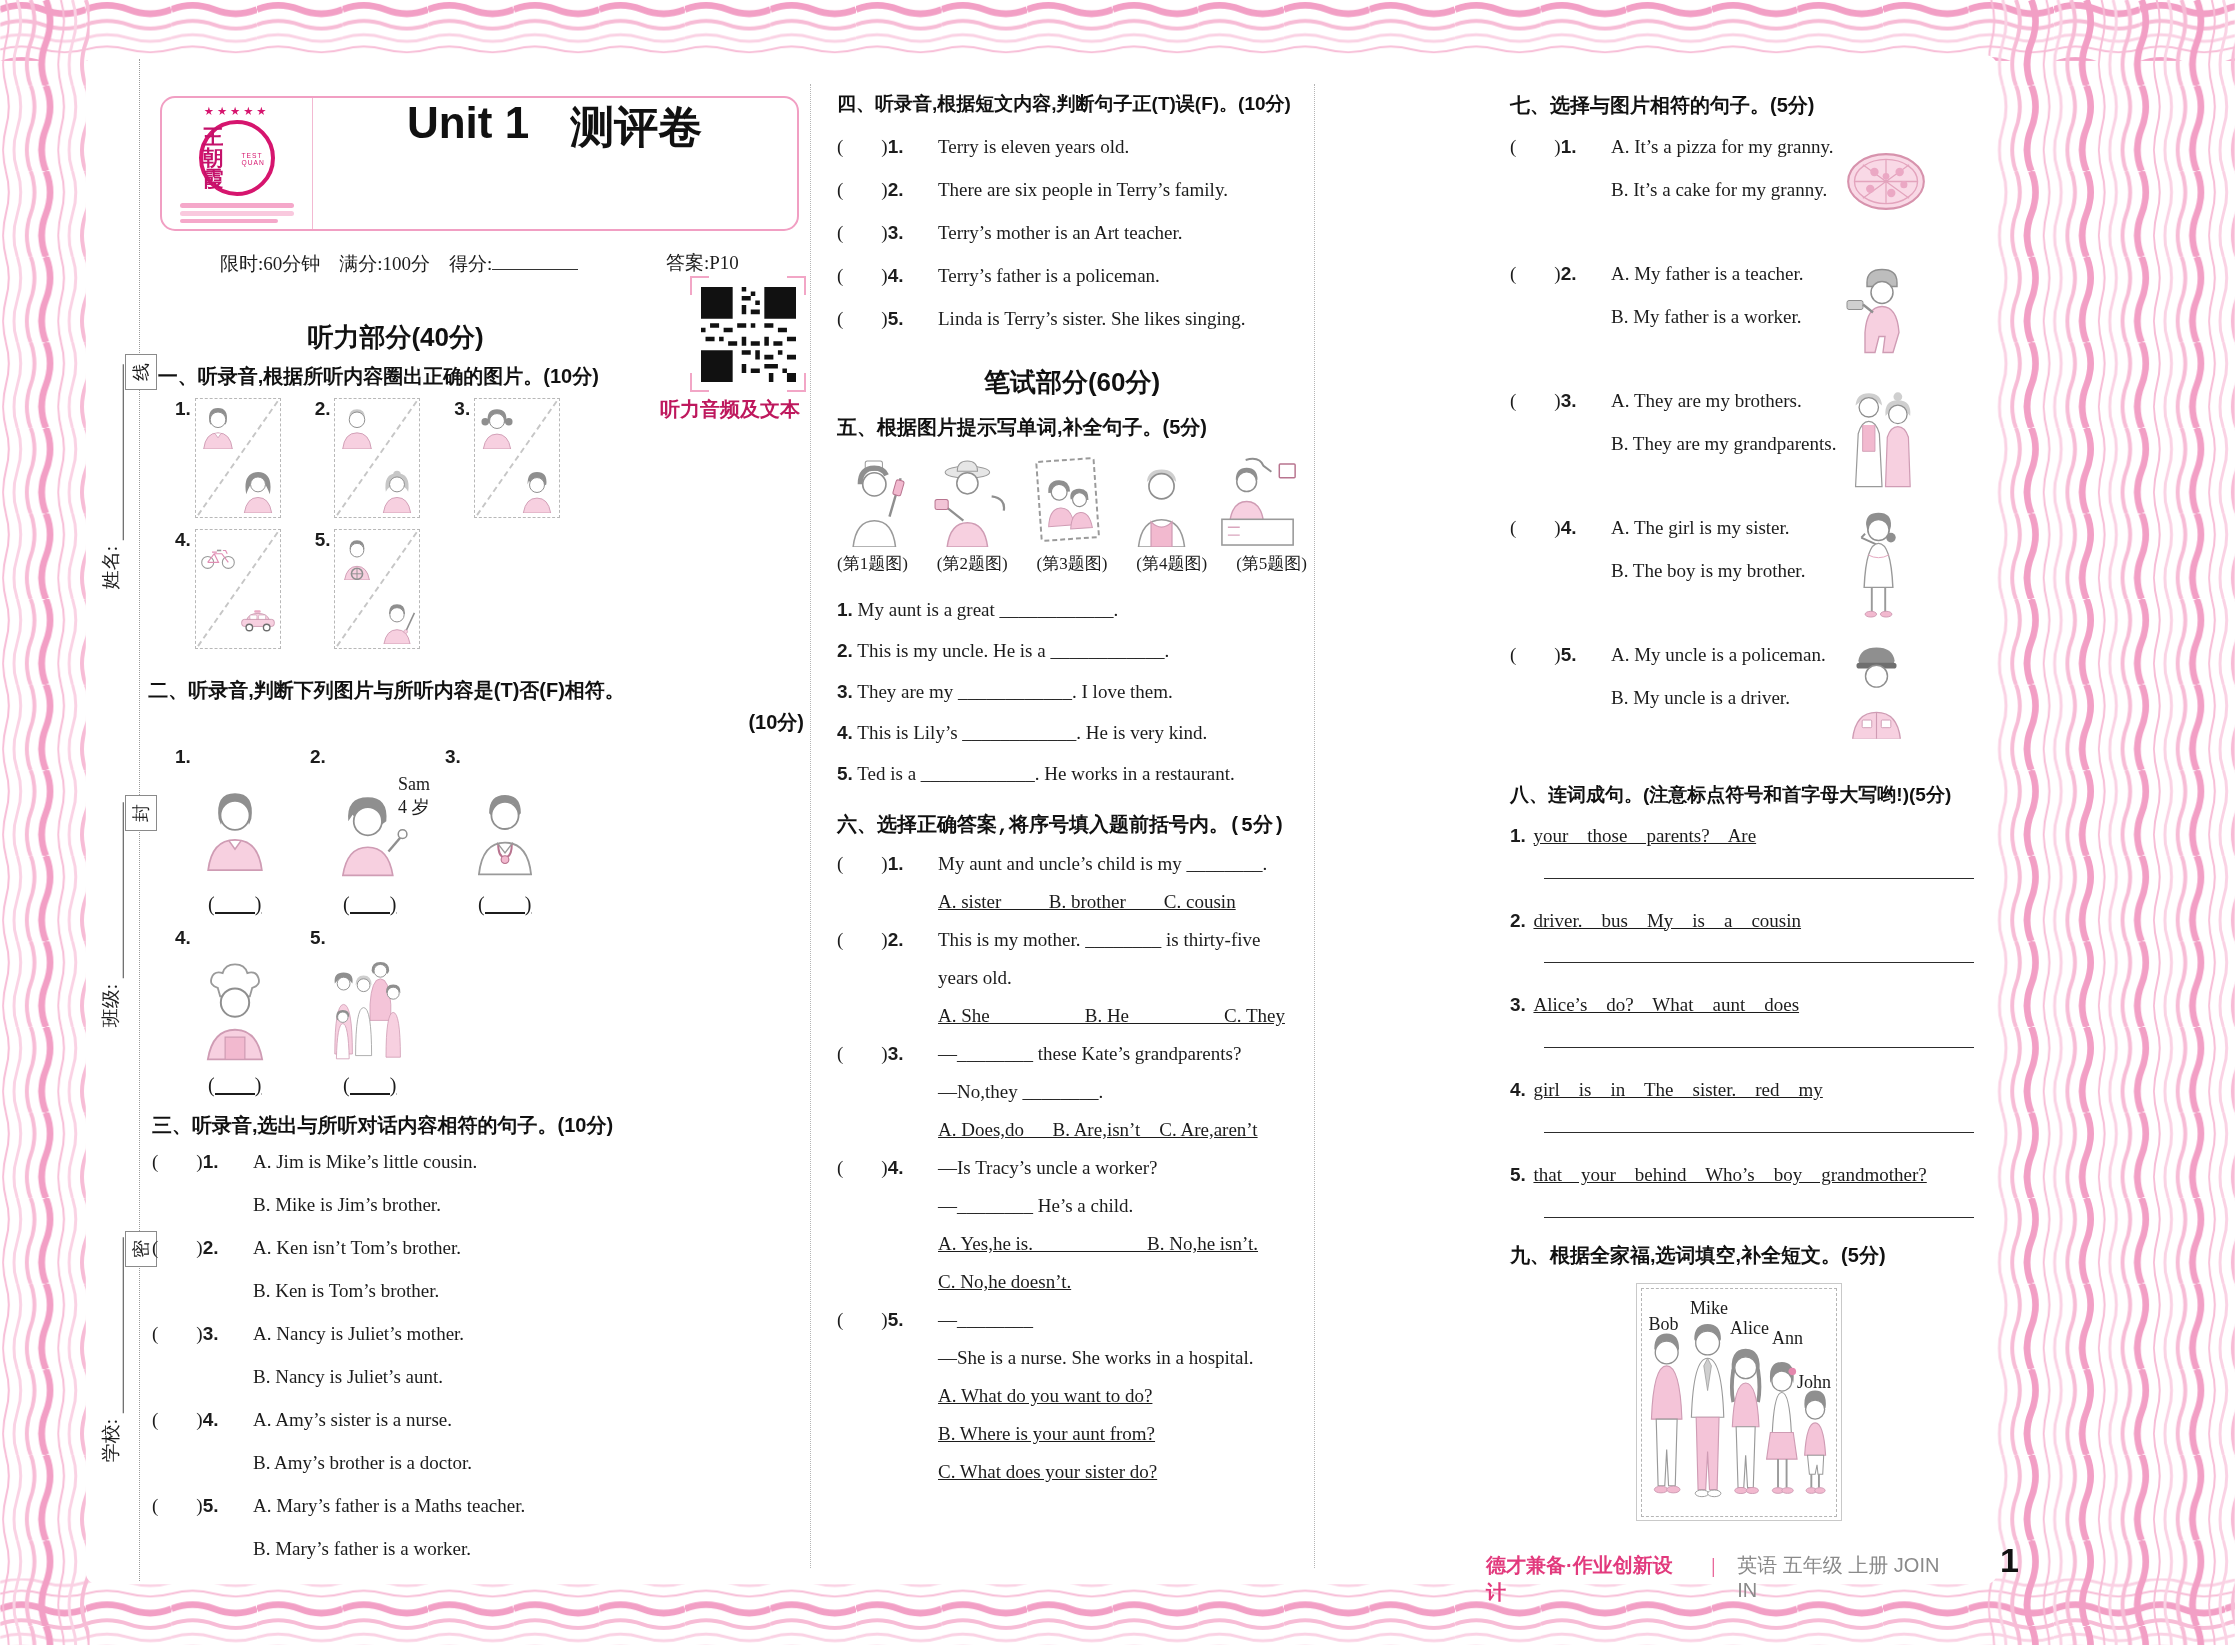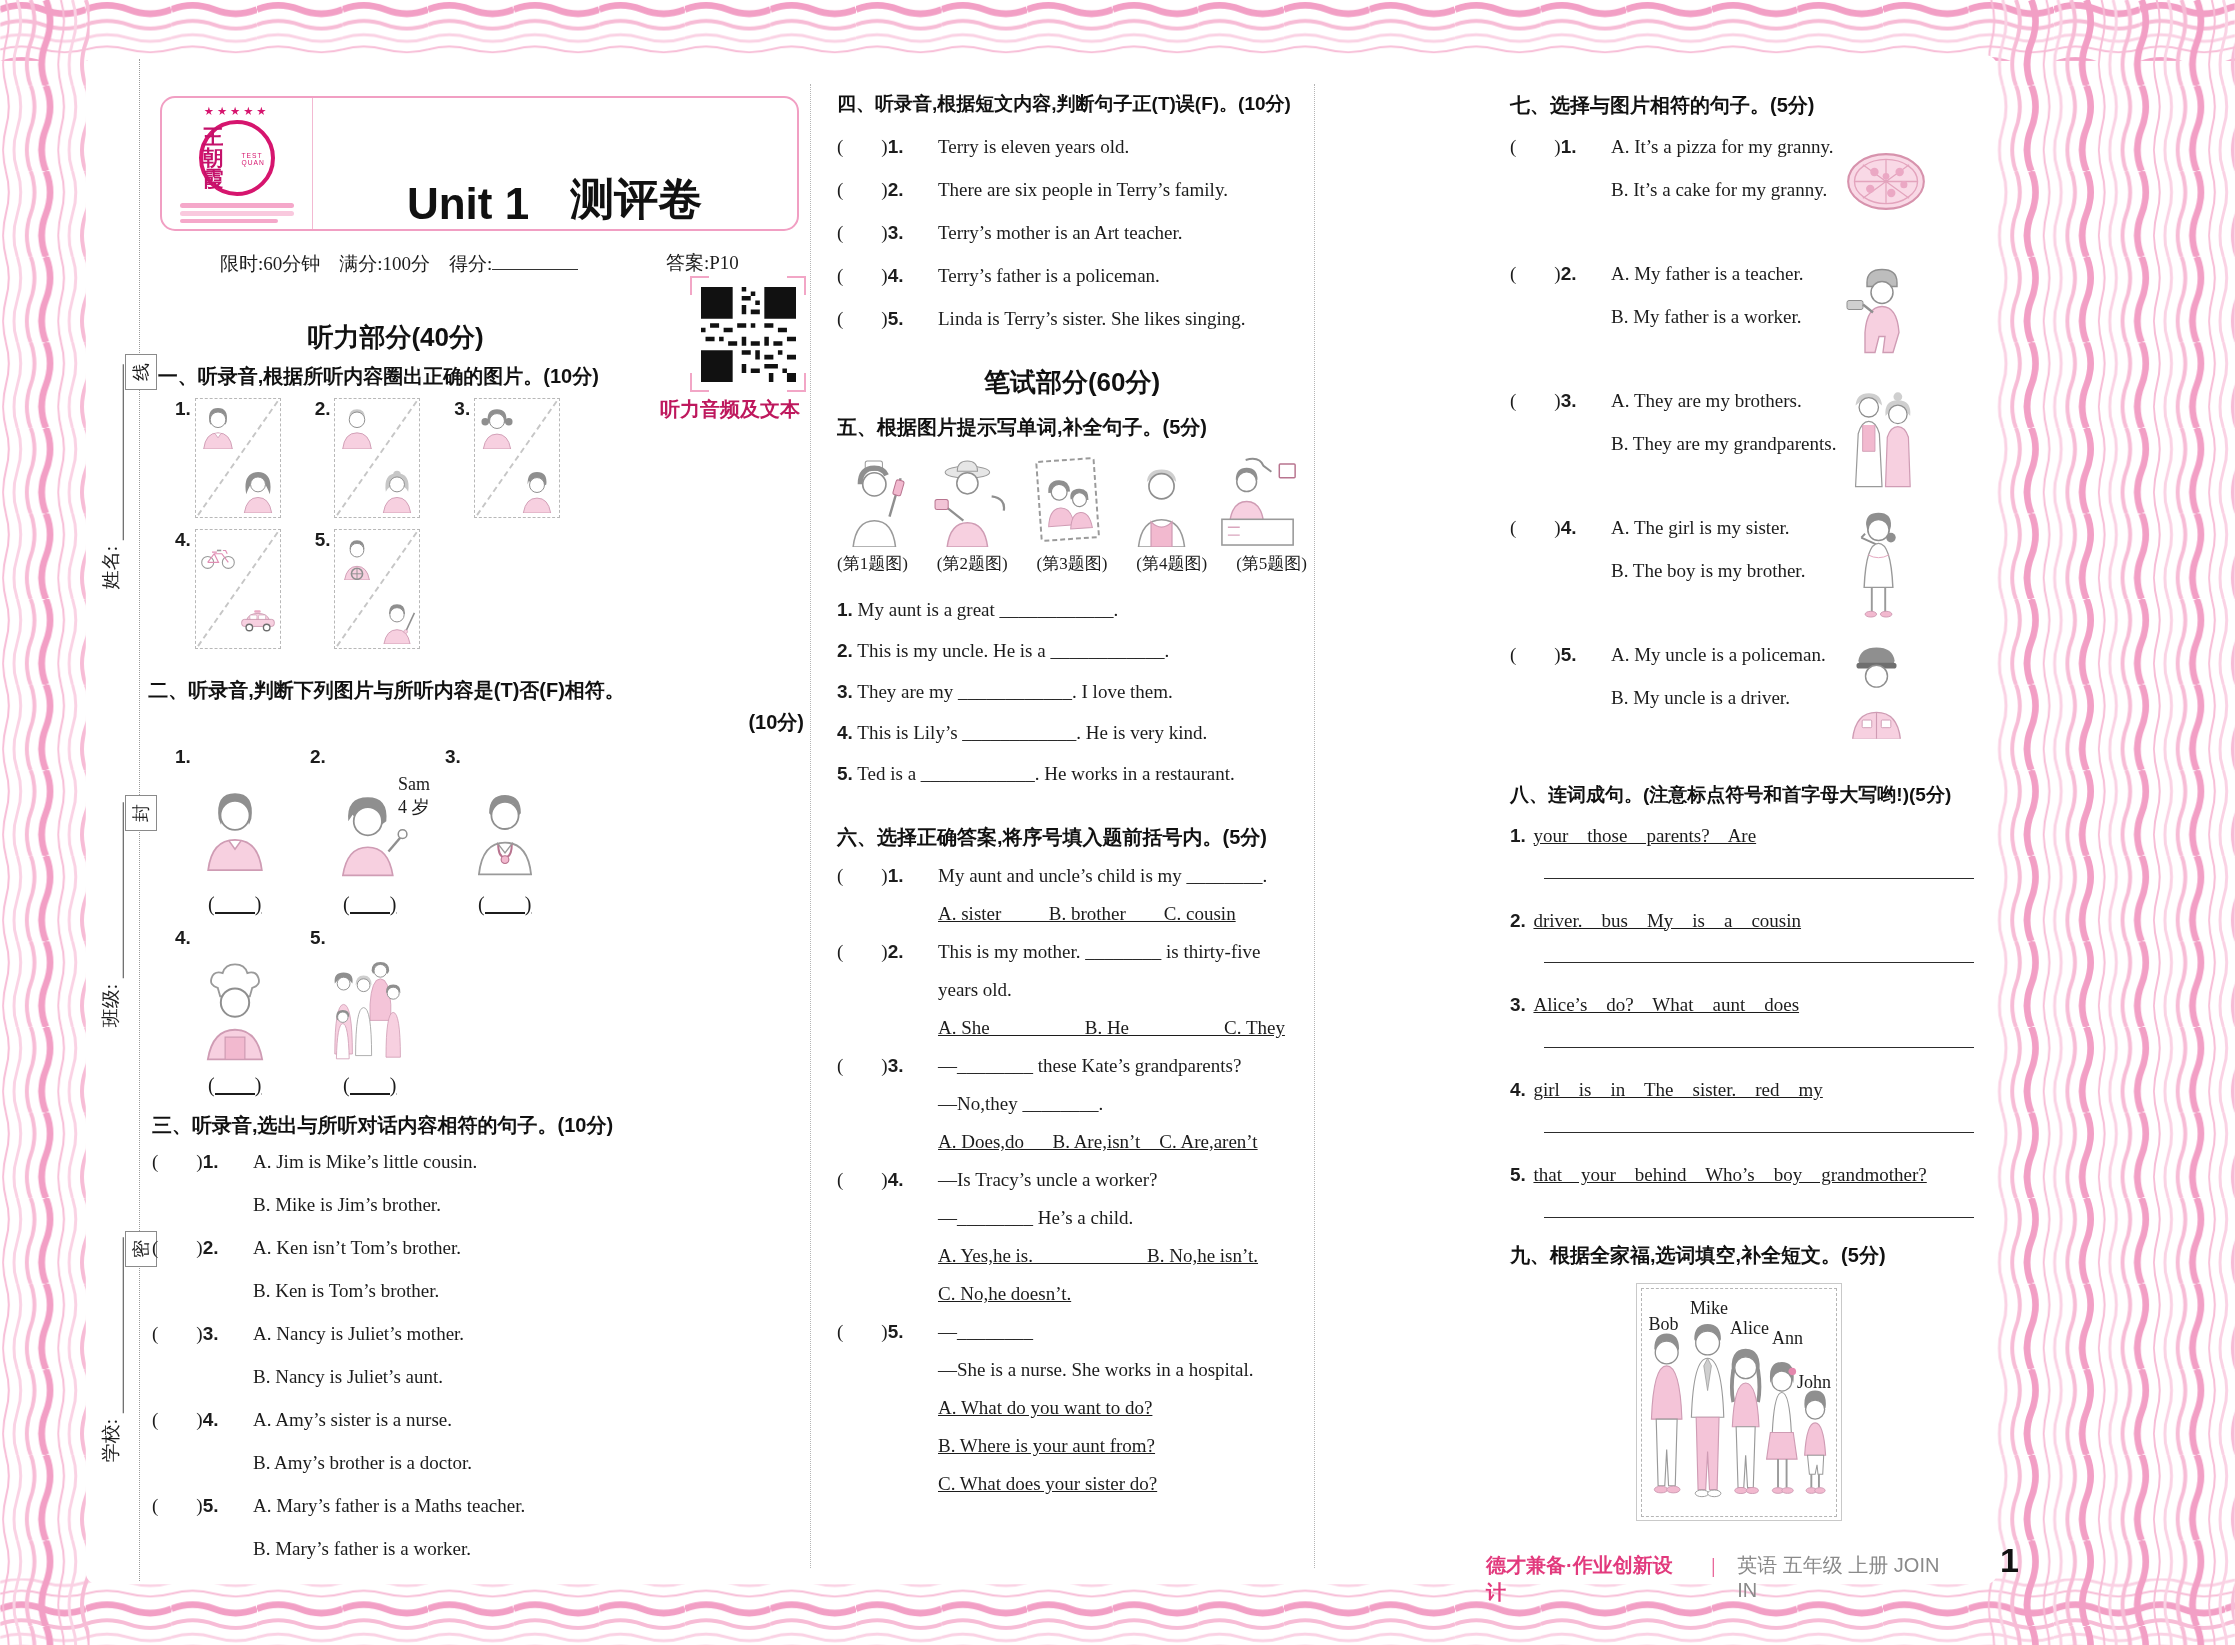--- a/index.html
+++ b/index.html
@@ -45,7 +45,7 @@
   .logo-waves{width:114px;margin-top:4.8px;}
   .logo-waves div{height:4.8px;border-radius:2.9px;margin-top:2.9px;}
   .lw1{background:#f5a8ca;}.lw2{background:#f9c9de;}.lw3{background:#f5a8ca;width:86%;}
-  .title-cell{flex:1;display:flex;align-items:flex-end;justify-content:center;gap:41px;}
+  .title-cell{flex:1;display:flex;align-items:flex-start;justify-content:center;gap:41px;}
   .unit-title{font-family:"Liberation Sans",sans-serif;font-weight:700;font-size:44px;color:#111;}
 
   .meta-row{position:absolute;left:68px;top:164px;width:571px;font-size:19px;}

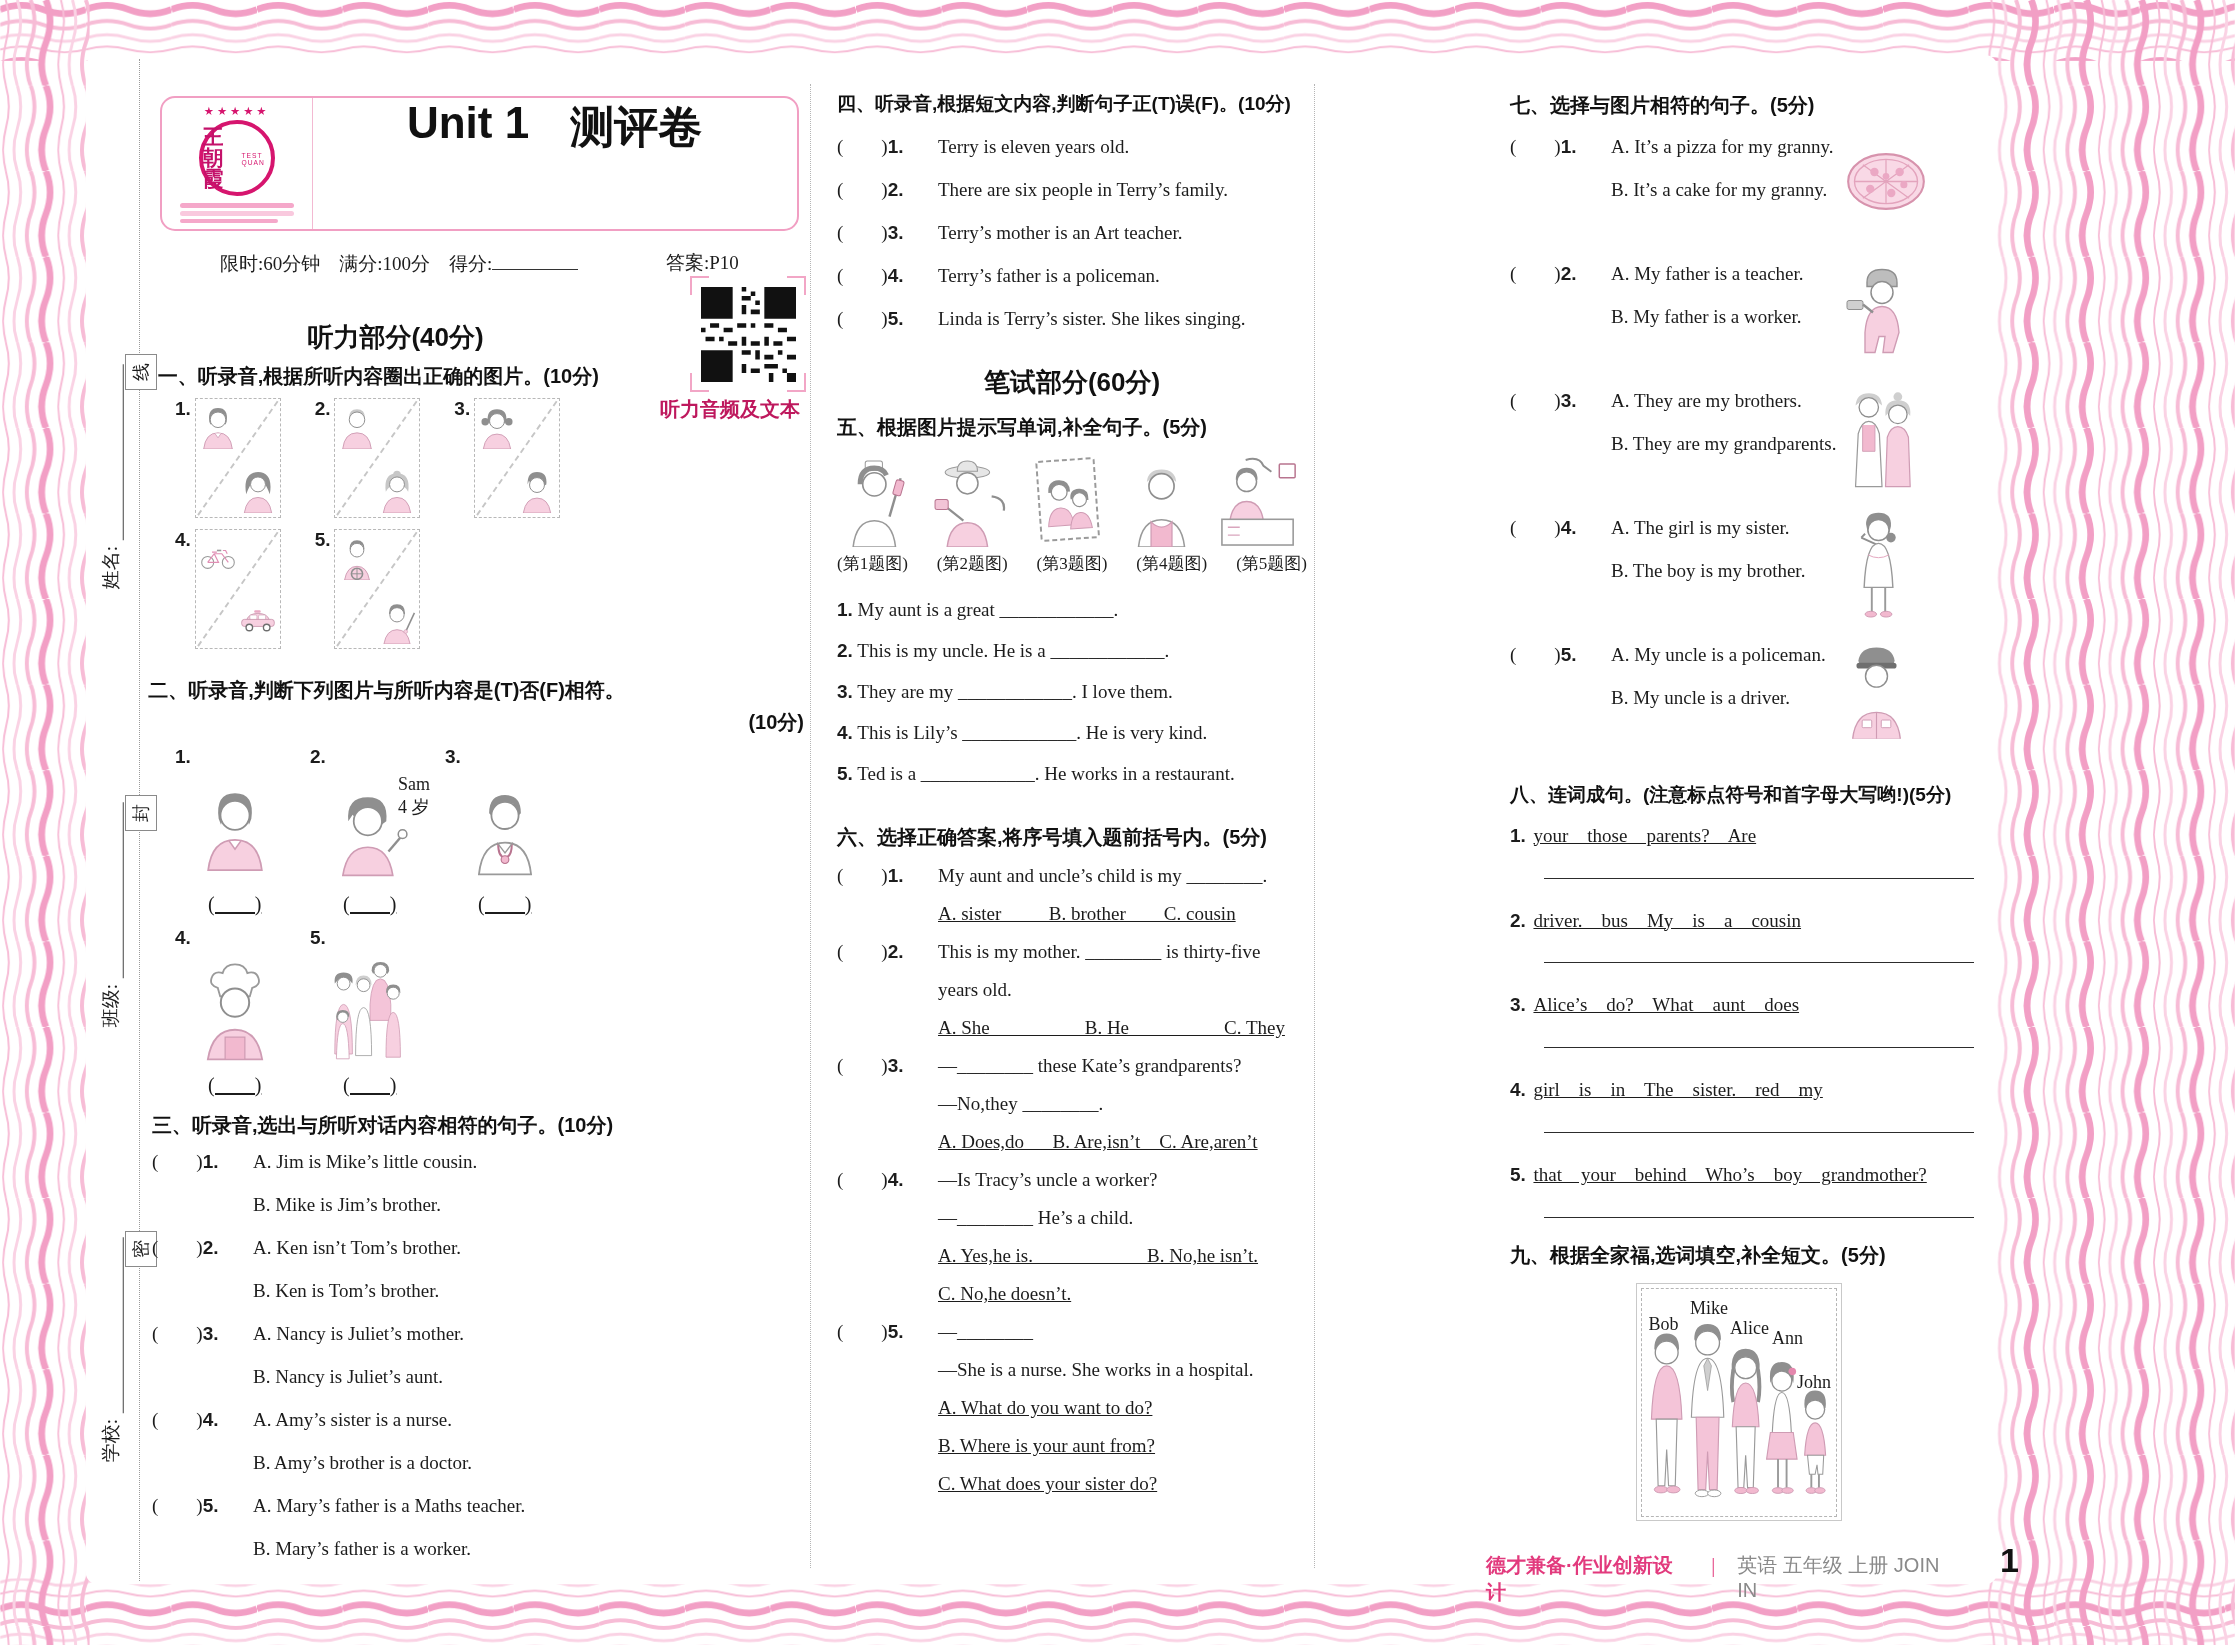--- a/index.html
+++ b/index.html
@@ -566,7 +566,7 @@
       <div><span class="num">5.</span> <span>Ted is a ____________. He works in a restaurant.</span></div>
     </div>
 
-    <div class="sec-title" style="margin-top:29px;">六、选择正确答案,将序号填入题前括号内。(5分)</div>
+    <div class="sec-title" style="margin-top:17px;font-family:Liberation Mono, monospace;">六、选择正确答案,将序号填入题前括号内。(5分)</div>
     <div class="eng" style="line-height:38px;margin-top:5.7px;">
       <div class="qline">
         <span class="qpre"><span>(        )</span><span class="num">1.</span></span>

